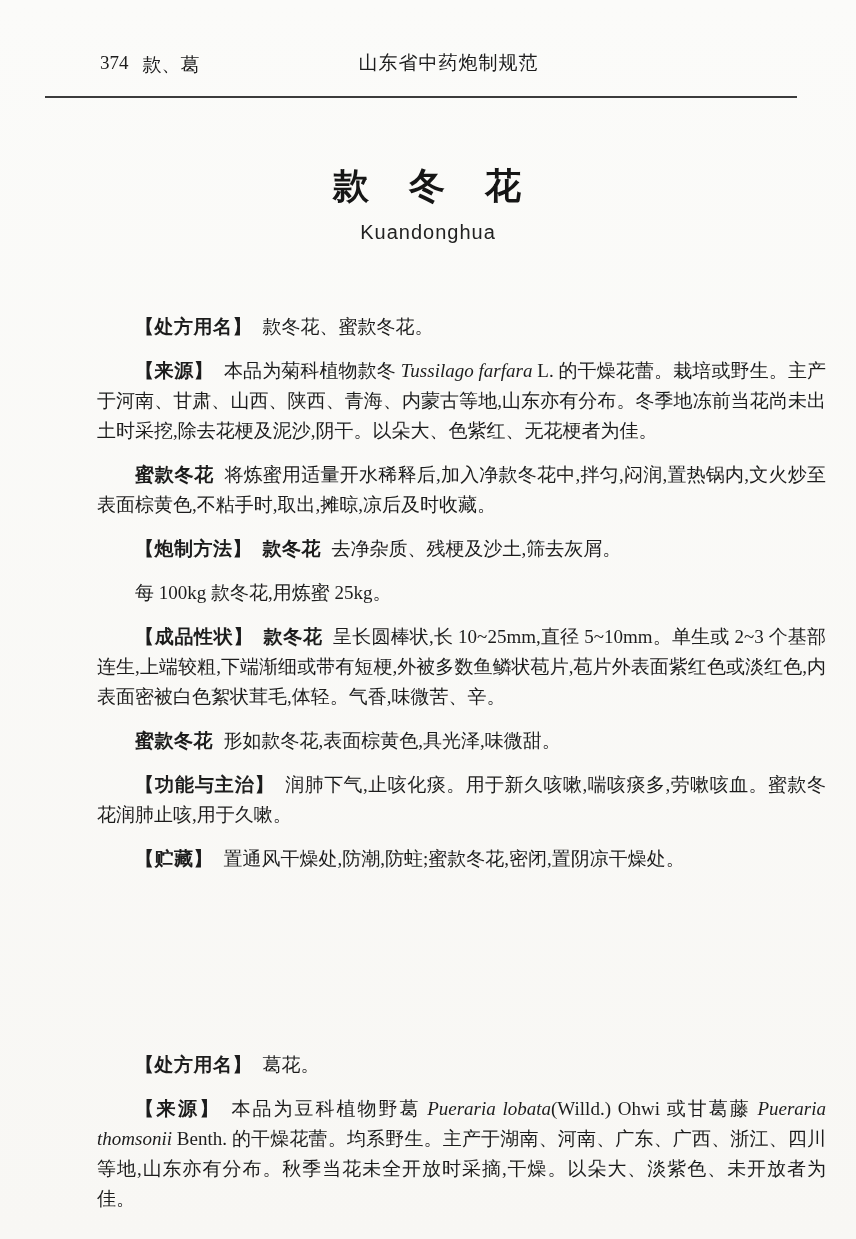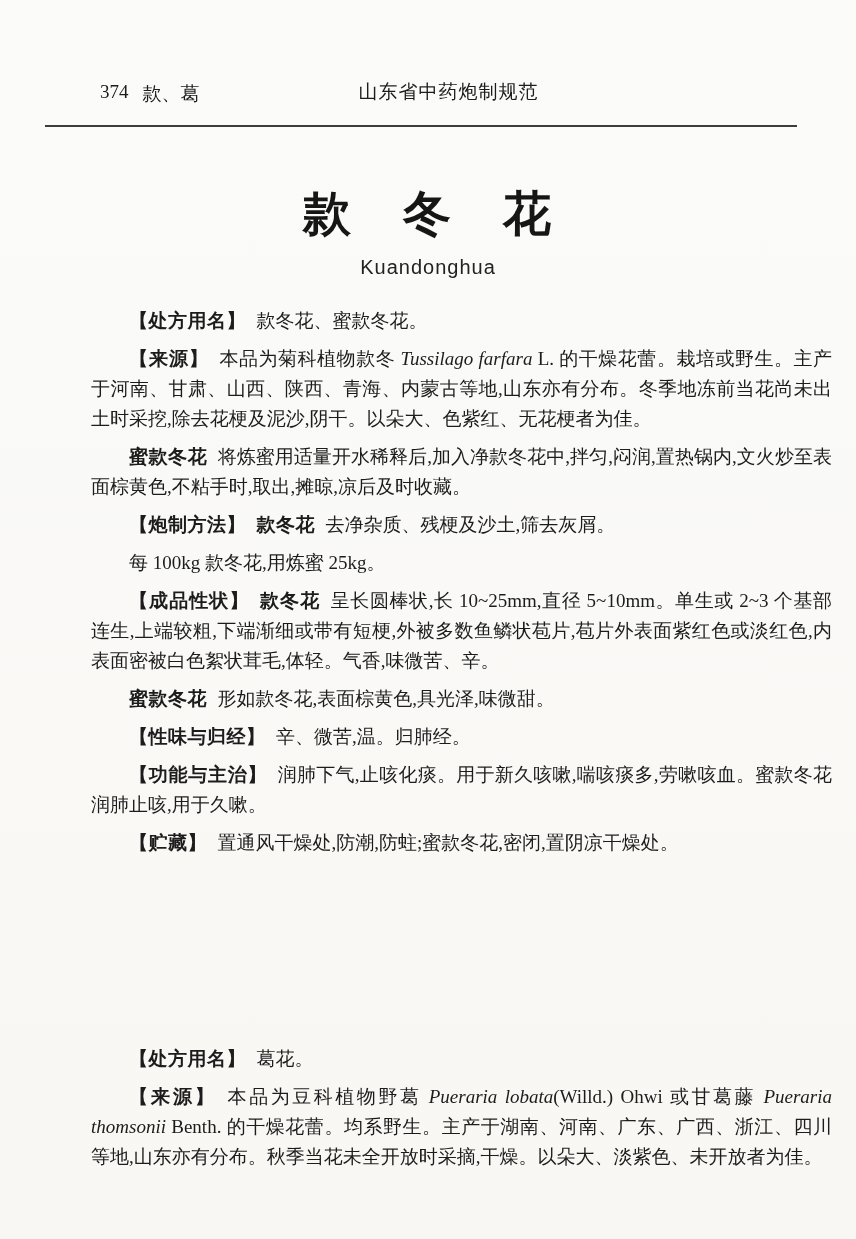--- a/index.html
+++ b/index.html
@@ -28,7 +28,7 @@
     border-bottom: 2px solid #3c3c3c;
   }
   .header .left  { flex: 1; padding-left: 55px; display: flex; gap: 14px; }
-  .header .mid   { flex: 1.2; text-align: center; letter-spacing: 1px; white-space: nowrap; margin-top: 29px; }
+  .header .mid   { flex: 1.2; text-align: center; letter-spacing: 1px; white-space: nowrap; }
   .header .right { flex: 1; }
 
   

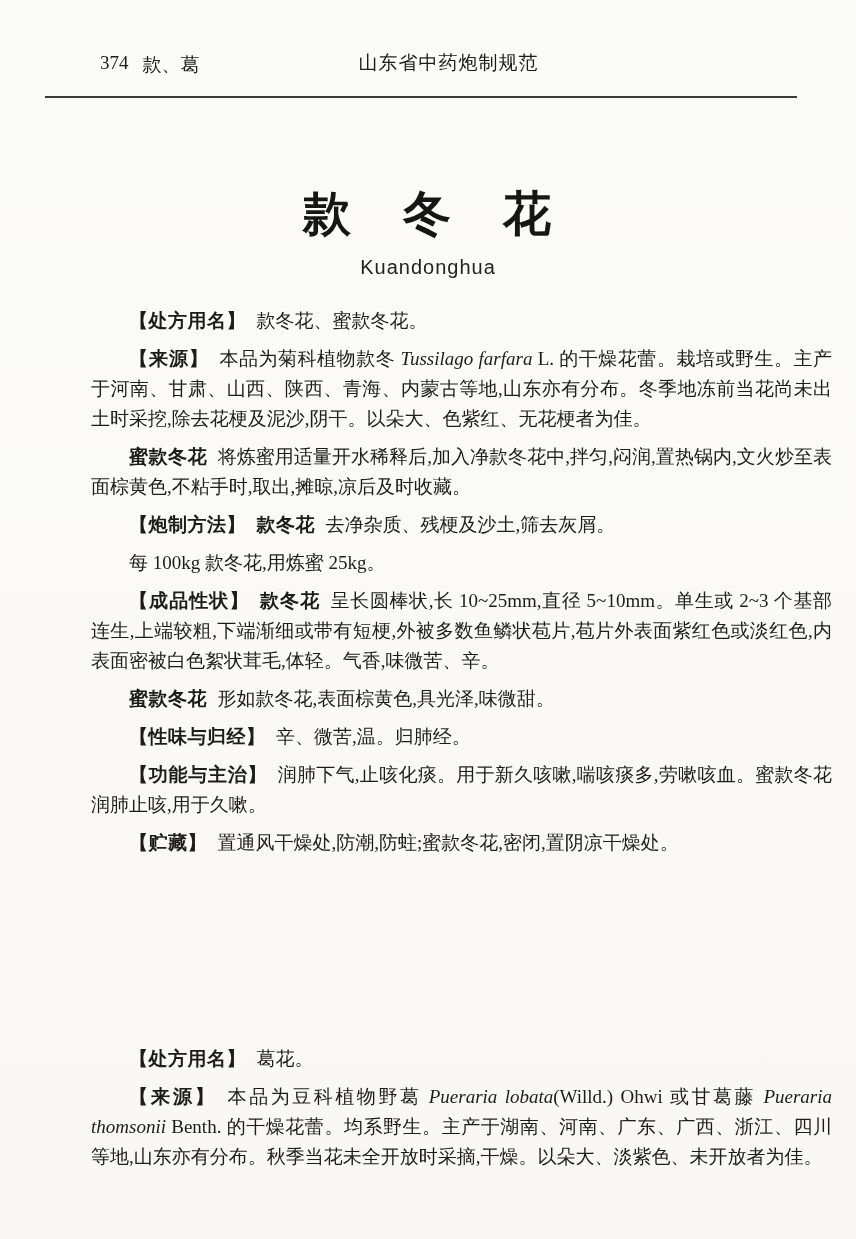--- a/index.html
+++ b/index.html
@@ -36,10 +36,9 @@
   .title-block .zh {
     font-family: Liberation Serif, serif;
     font-weight: 700;
-    font-size: 48px;
+    font-size: 36px;
     letter-spacing: 2px;
     color: #161616;
-    margin-top: 20px;
   }
   .title-block .py {
     margin-top: 10px;

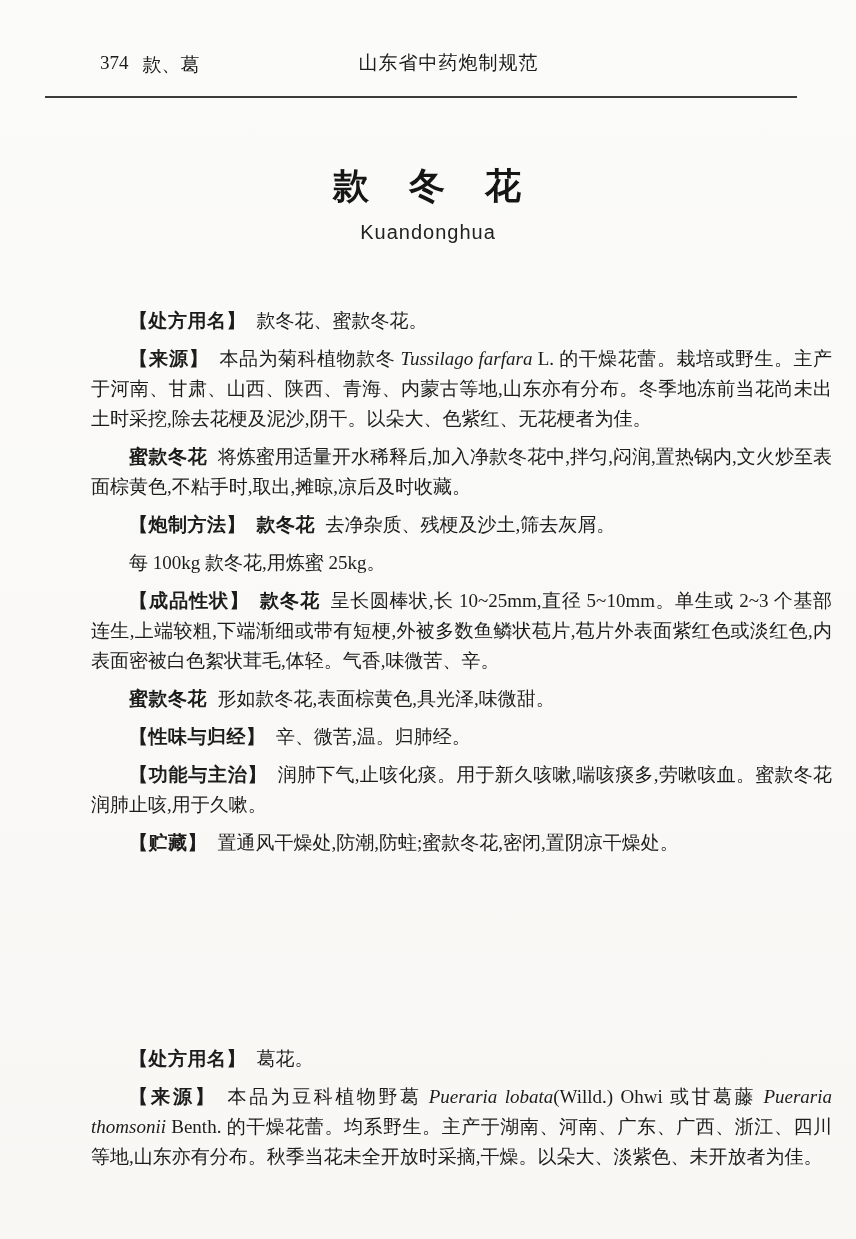--- a/index.html
+++ b/index.html
@@ -64,7 +64,7 @@
   #body-1 { top: 298px; }
   #body-2 { top: 1036px; }
 
-  .article-body p { margin: 8px; text-indent: 2em; }
+  .article-body p { margin: 14px; text-indent: 2em; }
 
   .seg-label, .seg-bold {
     font-family: "Liberation Sans", sans-serif;

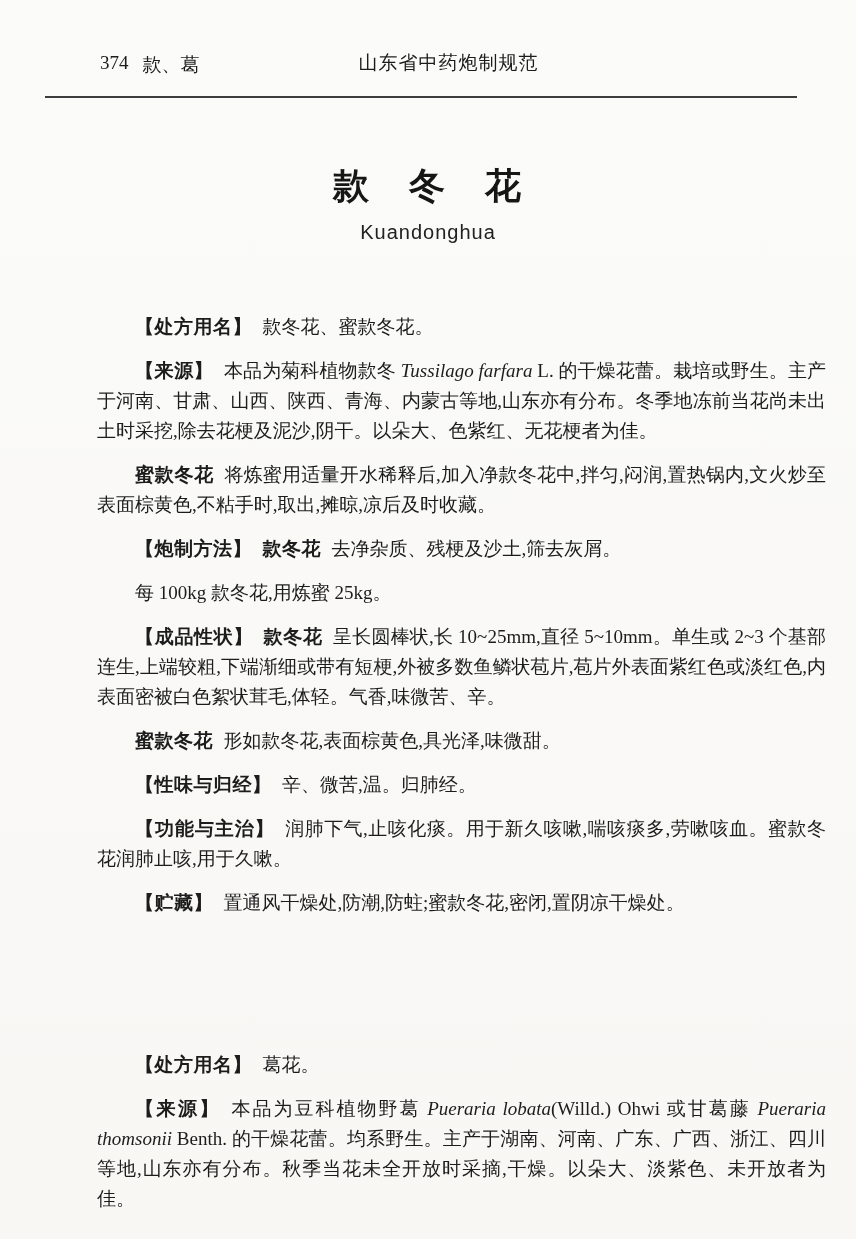--- a/index.html
+++ b/index.html
@@ -102,7 +102,6 @@
       <p><span class="seg-plain">每 100kg 款冬花,用炼蜜 25kg。</span></p>
       <p><span class="seg-label">【成品性状】</span><span class="seg-bold">款冬花</span><span class="seg-plain">呈长圆棒状,长 10~25mm,直径 5~10mm。单生或 2~3 个基部连生,上端较粗,下端渐细或带有短梗,外被多数鱼鳞状苞片,苞片外表面紫红色或淡红色,内表面密被白色絮状茸毛,体轻。气香,味微苦、辛。</span></p>
       <p><span class="seg-bold">蜜款冬花</span><span class="seg-plain">形如款冬花,表面棕黄色,具光泽,味微甜。</span></p>
-      <p><span class="seg-label">【性味与归经】</span><span class="seg-plain">辛、微苦,温。归肺经。</span></p>
       <p><span class="seg-label">【功能与主治】</span><span class="seg-plain">润肺下气,止咳化痰。用于新久咳嗽,喘咳痰多,劳嗽咳血。蜜款冬花润肺止咳,用于久嗽。</span></p>
       <p><span class="seg-label">【贮藏】</span><span class="seg-plain">置通风干燥处,防潮,防蛀;蜜款冬花,密闭,置阴凉干燥处。</span></p>
     </div>

